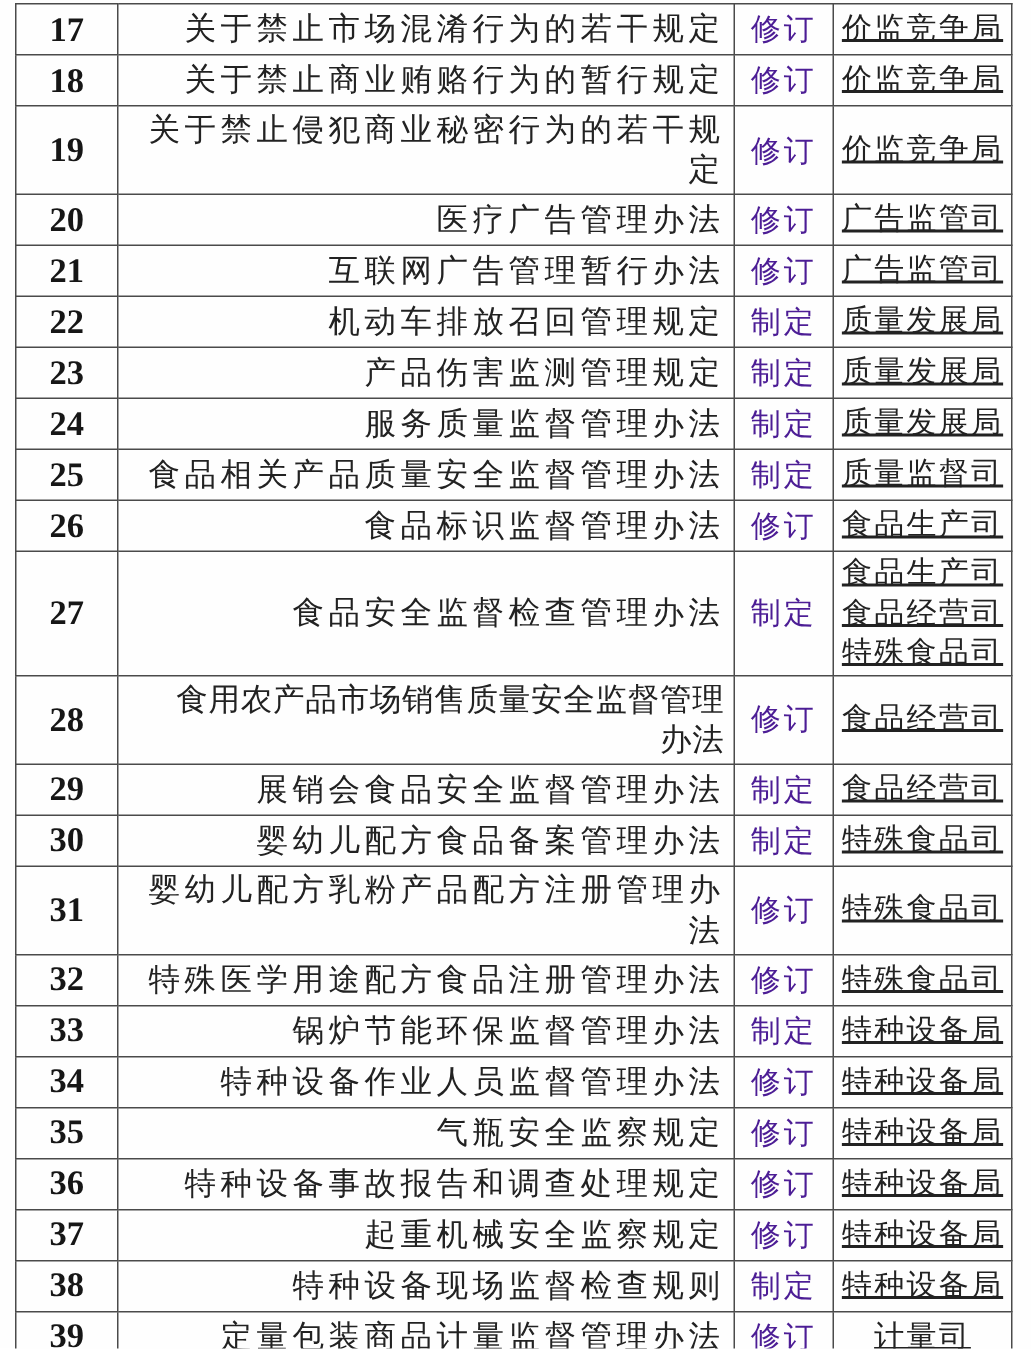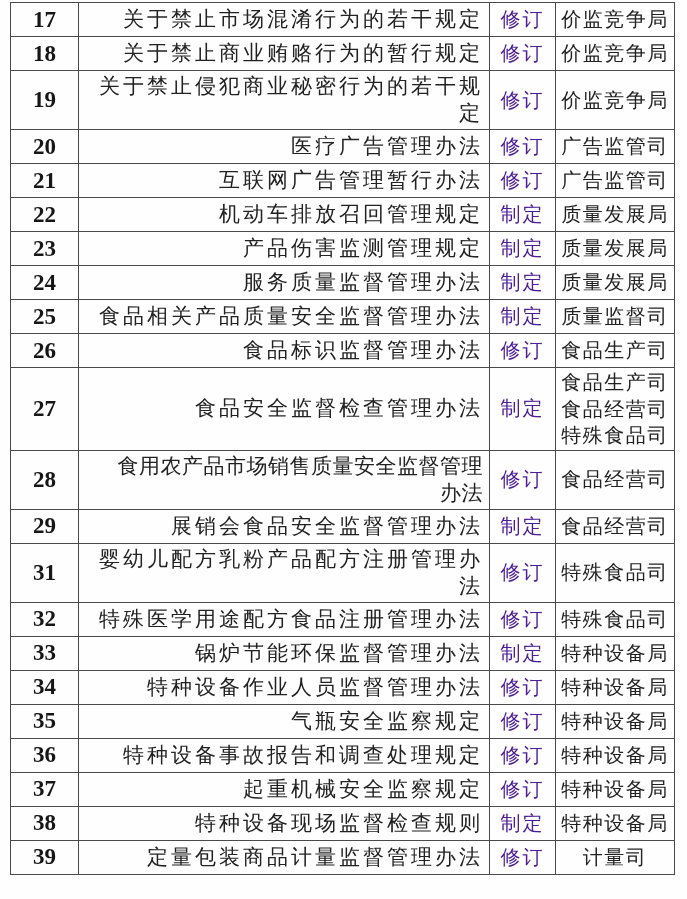--- a/index.html
+++ b/index.html
@@ -68,6 +68,7 @@
     letter-spacing: 1.5px;
     padding: 1px 2px;
     color: #222222;
+    text-decoration: underline;
   }
   td.c-dept .dept-line {
     line-height: 26.5px;

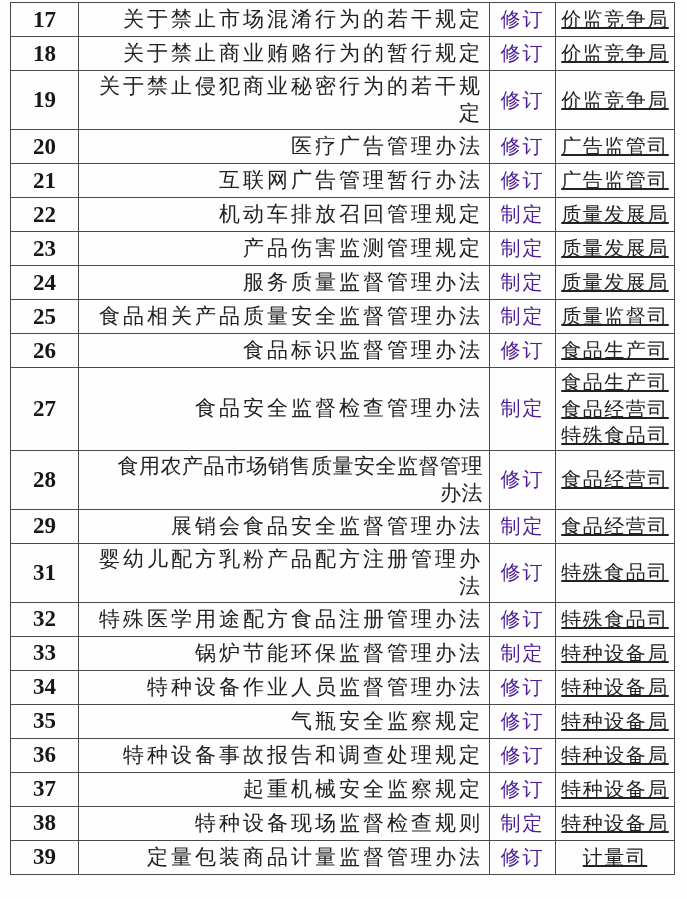--- a/index.html
+++ b/index.html
@@ -194,6 +194,14 @@
           </td>
   </tr>
         <tr class="row">
+    <td class="c-num">30</td>
+    <td class="c-title">婴幼儿配方食品备案管理办法</td>
+    <td class="c-action">制定</td>
+    <td class="c-dept">
+            <div class="dept-line">特殊食品司</div>
+          </td>
+  </tr>
+        <tr class="row">
     <td class="c-num">31</td>
     <td class="c-title">婴幼儿配方乳粉产品配方注册管理办法</td>
     <td class="c-action">修订</td>

